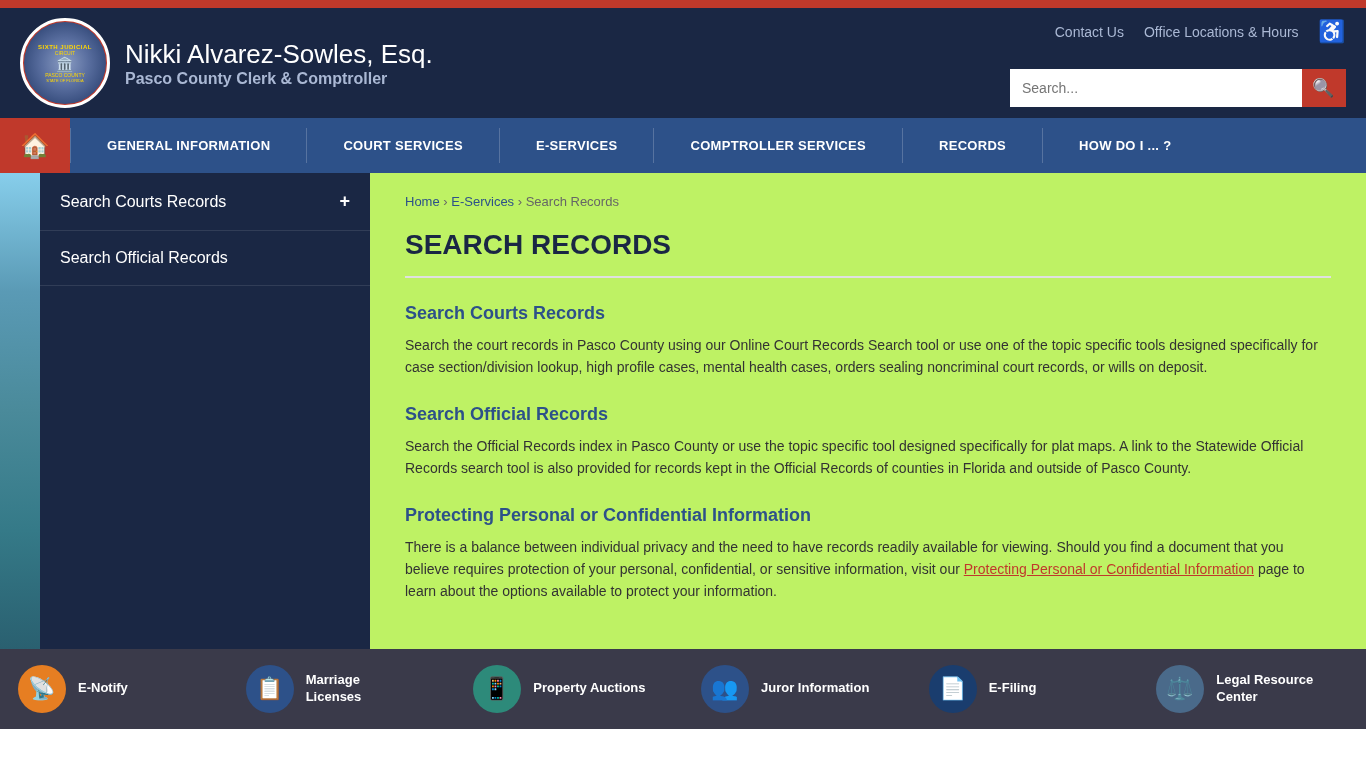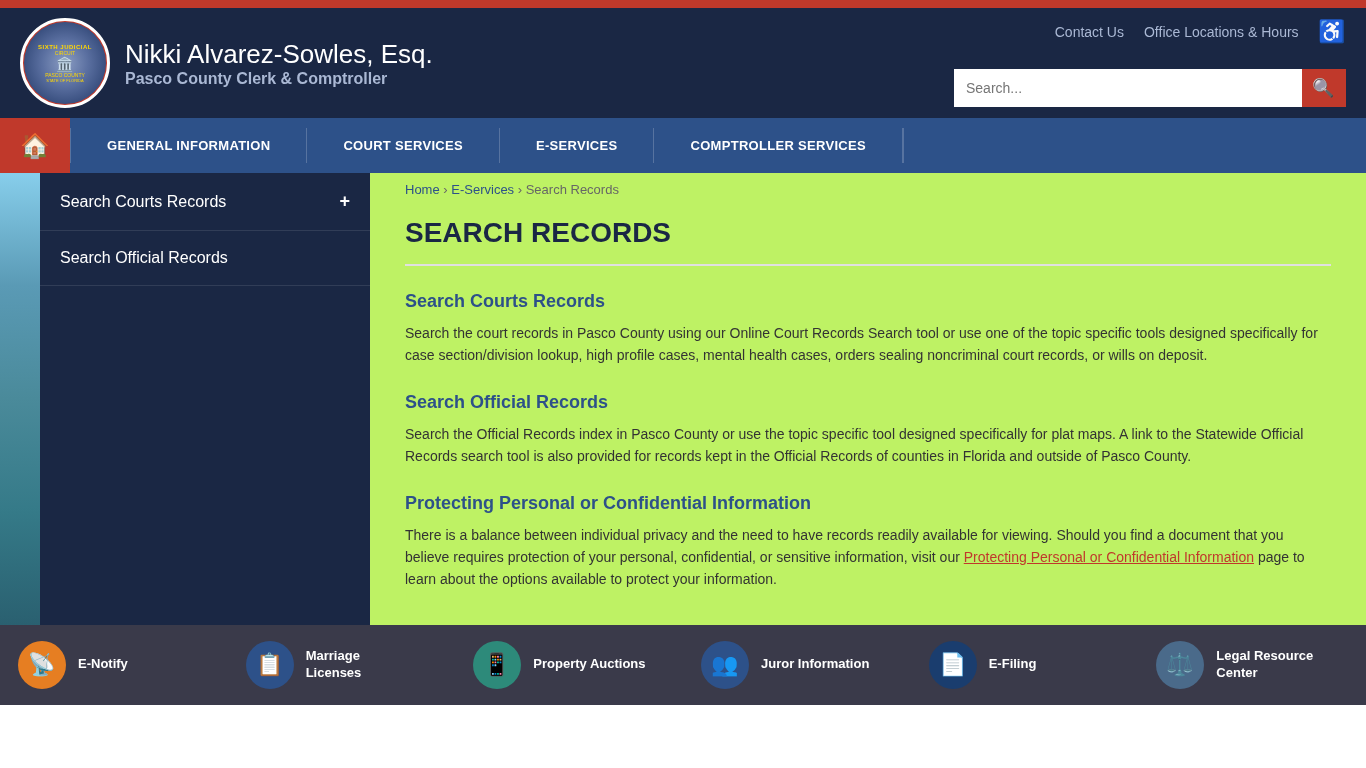--- a/index.html
+++ b/index.html
@@ -20,7 +20,7 @@
     .header-links a { color: #aab8d4; text-decoration: none; font-size: 14px; }
     .accessibility-icon { color: #aab8d4; font-size: 22px; cursor: pointer; }
     .search-bar { display: flex; align-items: center; }
-    .search-bar input { width: 348px; height: 38px; padding: 0 12px; border: none; font-size: 14px; color: #999; outline: none; }
+    .search-bar input { width: 292px; height: 38px; padding: 0 12px; border: none; font-size: 14px; color: #999; outline: none; }
     .search-btn { background: #c0392b; border: none; color: #fff; width: 44px; height: 38px; cursor: pointer; font-size: 18px; display: flex; align-items: center; justify-content: center; }
 
     

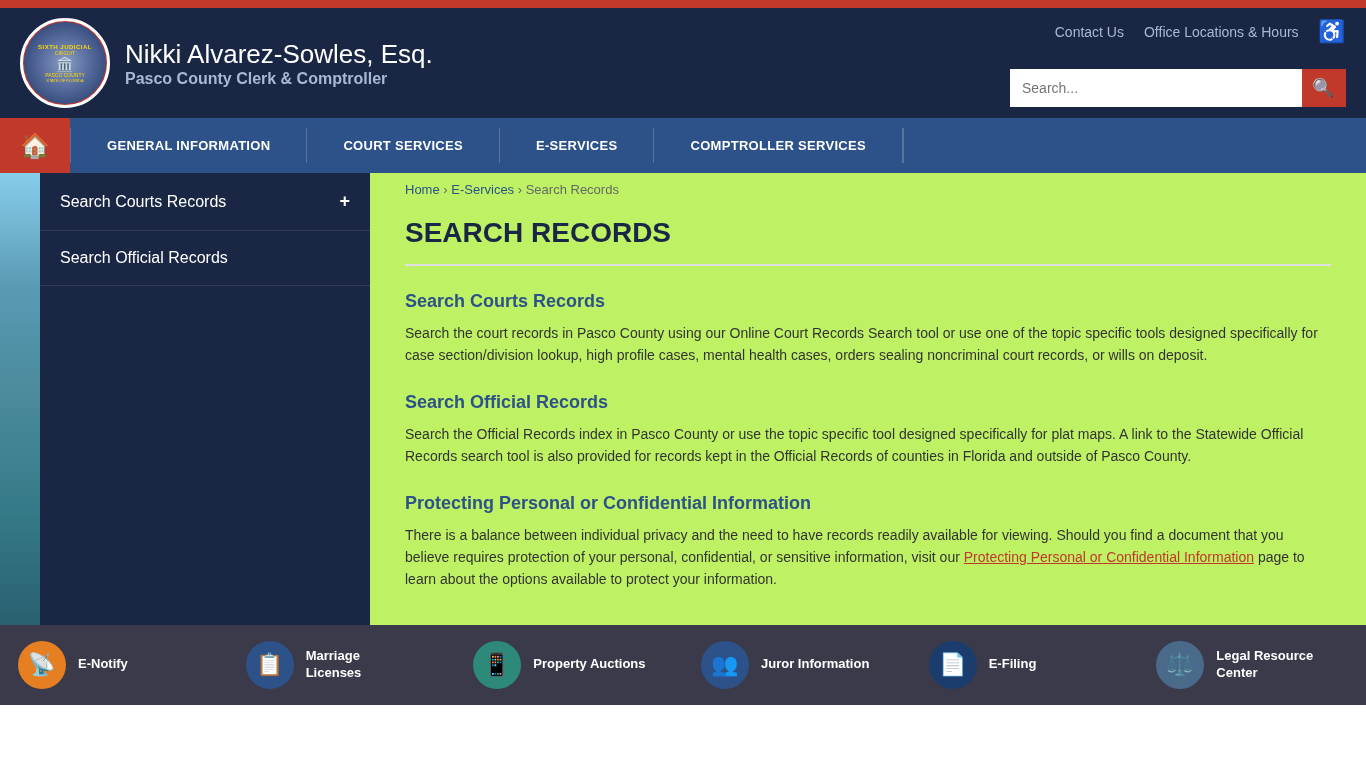--- a/index.html
+++ b/index.html
@@ -113,6 +113,7 @@
     <div class="nav-divider"></div>
     <div class="nav-item">COMPTROLLER SERVICES</div>
     <div class="nav-divider"></div>
+    <div class="nav-item">RECORDS</div>
     <div class="nav-divider"></div>
   </div>
 </nav>

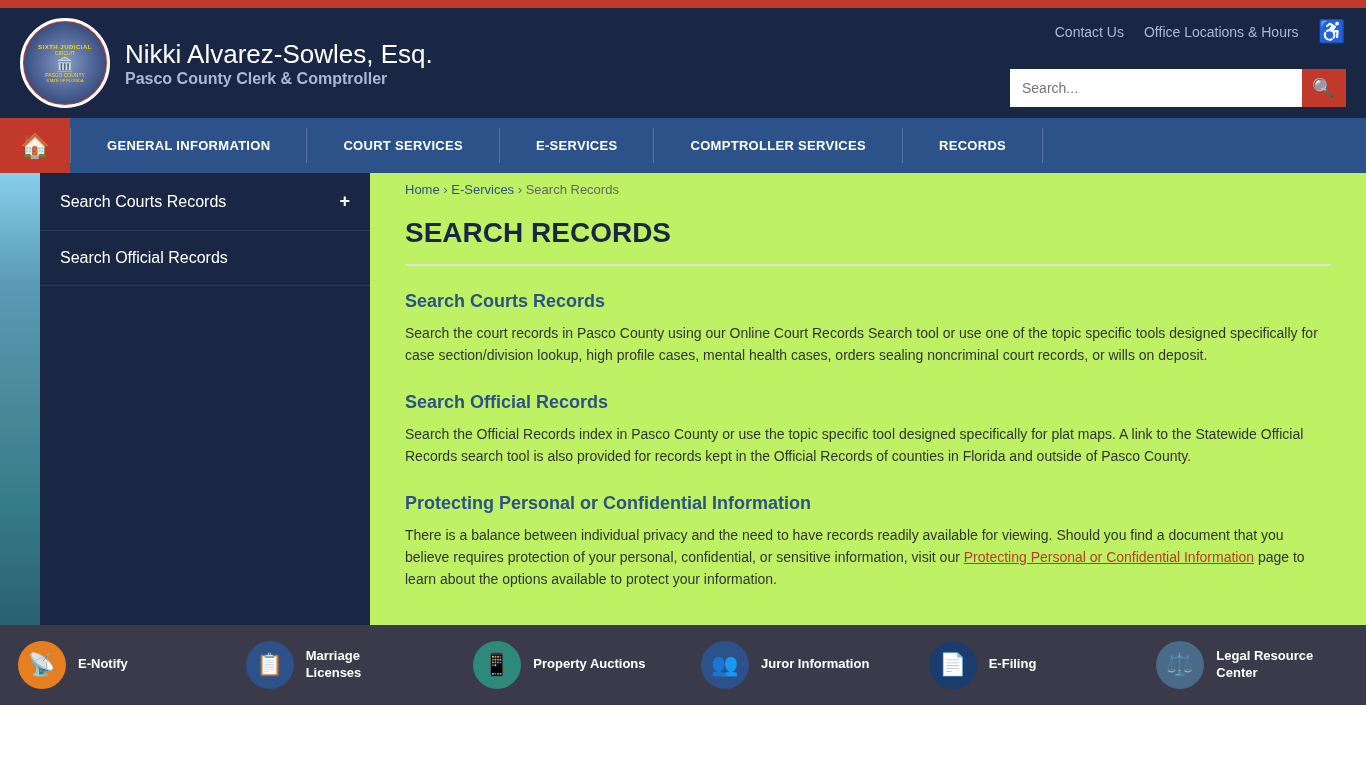--- a/index.html
+++ b/index.html
@@ -115,6 +115,7 @@
     <div class="nav-divider"></div>
     <div class="nav-item">RECORDS</div>
     <div class="nav-divider"></div>
+    <div class="nav-item">HOW DO I ... ?</div>
   </div>
 </nav>
 

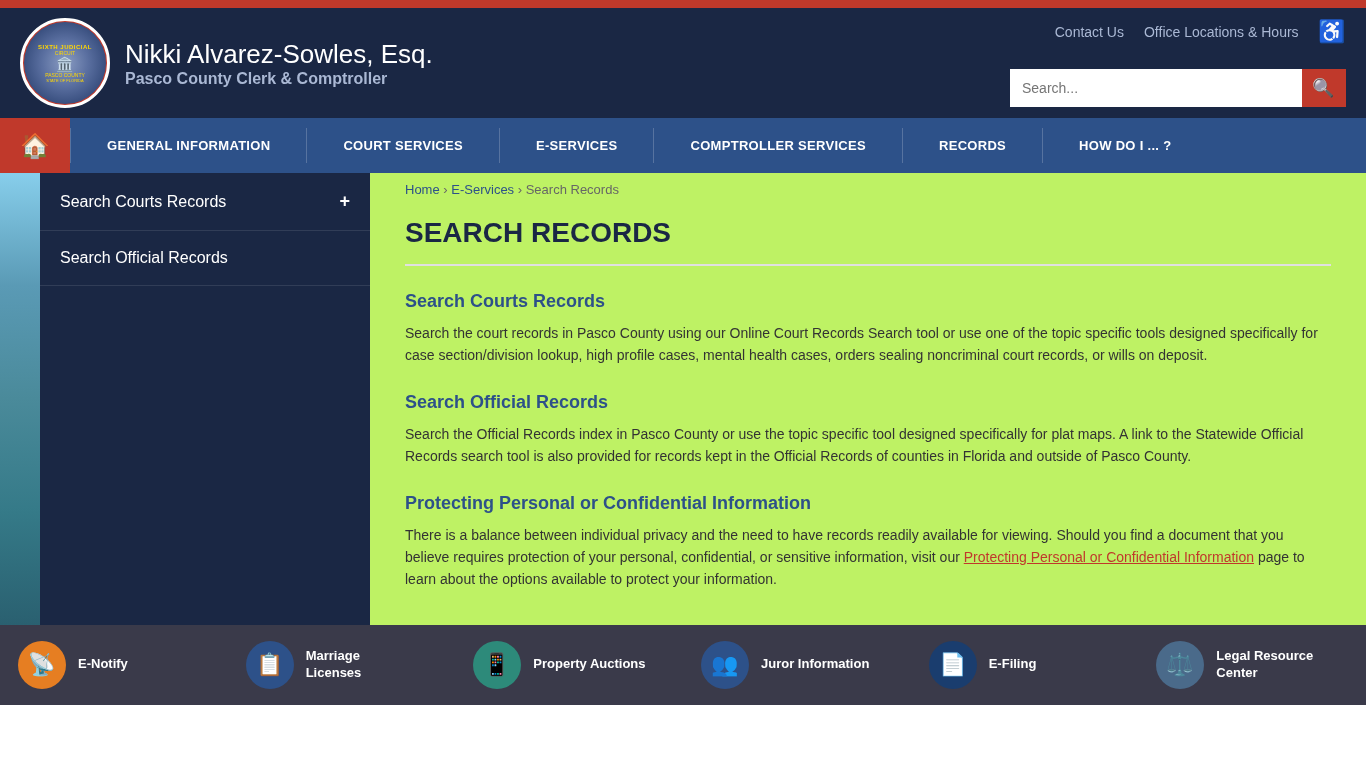--- a/index.html
+++ b/index.html
@@ -40,7 +40,7 @@
     .sidebar-plus { color: #fff; font-size: 18px; font-weight: bold; }
 
     
-    .page-content { flex: 1; padding: 9px 35px; }
+    .page-content { flex: 1; padding: 21px 35px; }
     .breadcrumb { font-size: 13px; color: #666; margin-bottom: 20px; }
     .breadcrumb a { color: #2d5189; text-decoration: none; }
     .breadcrumb span { color: #666; }

